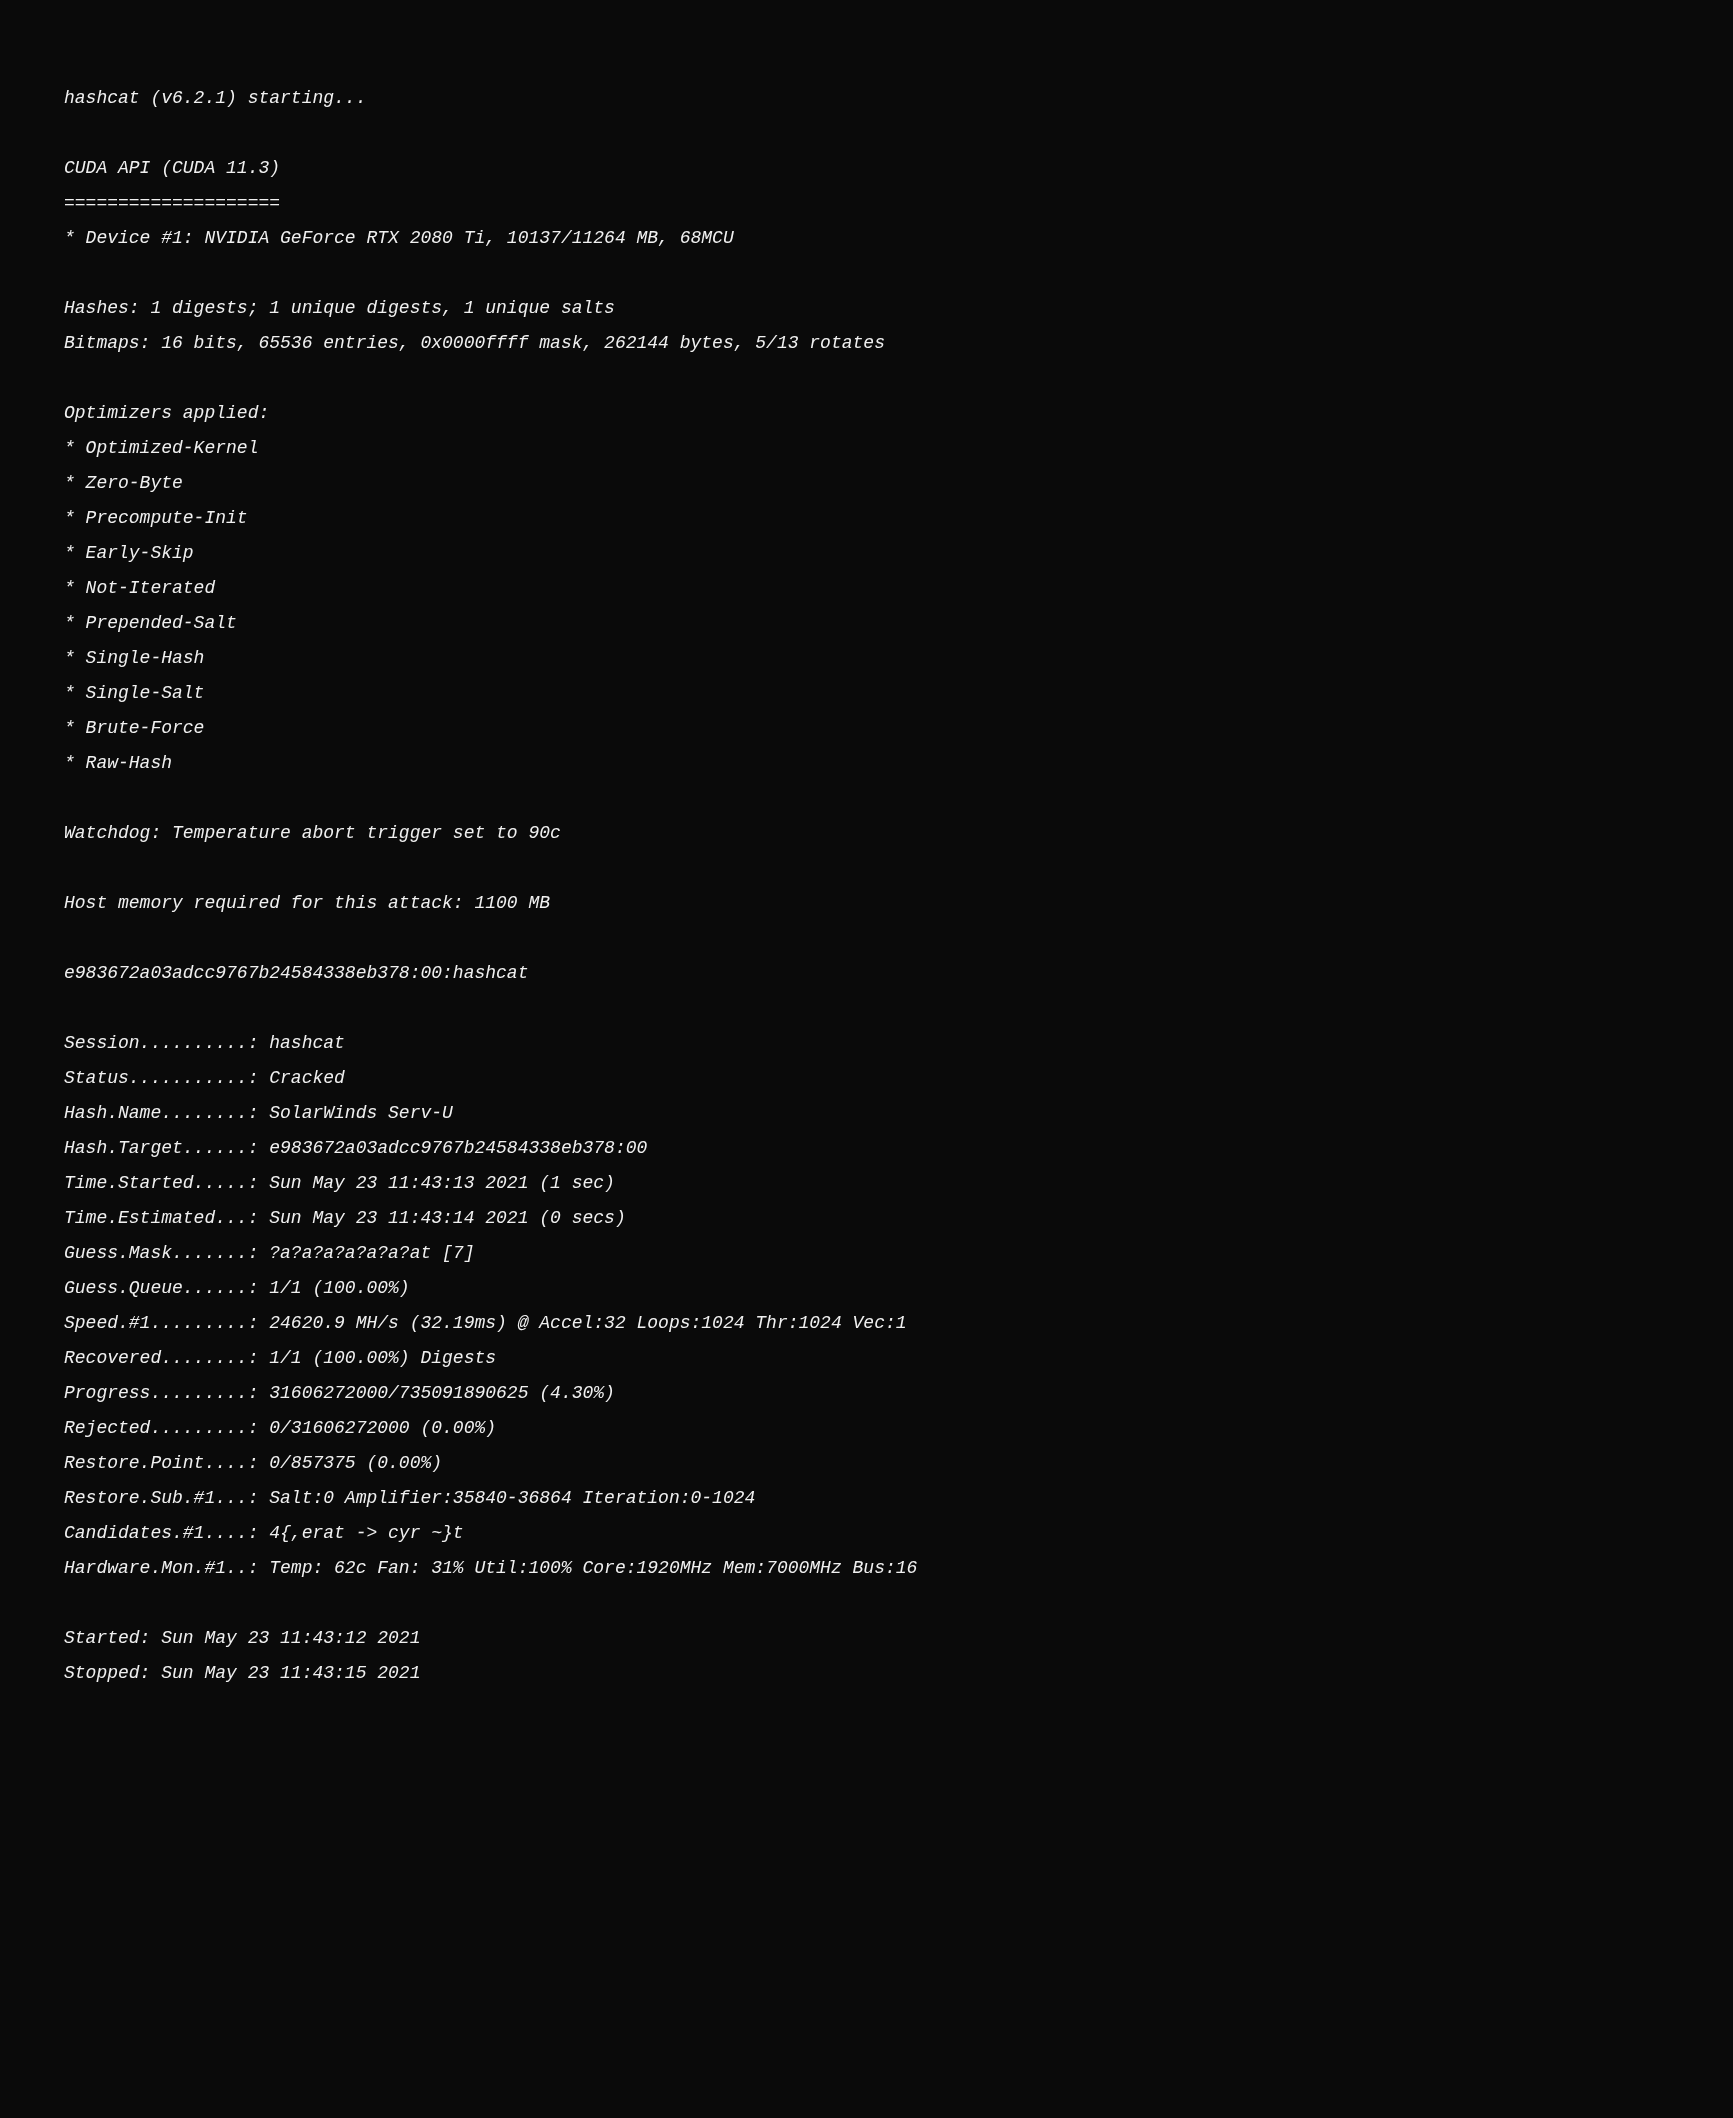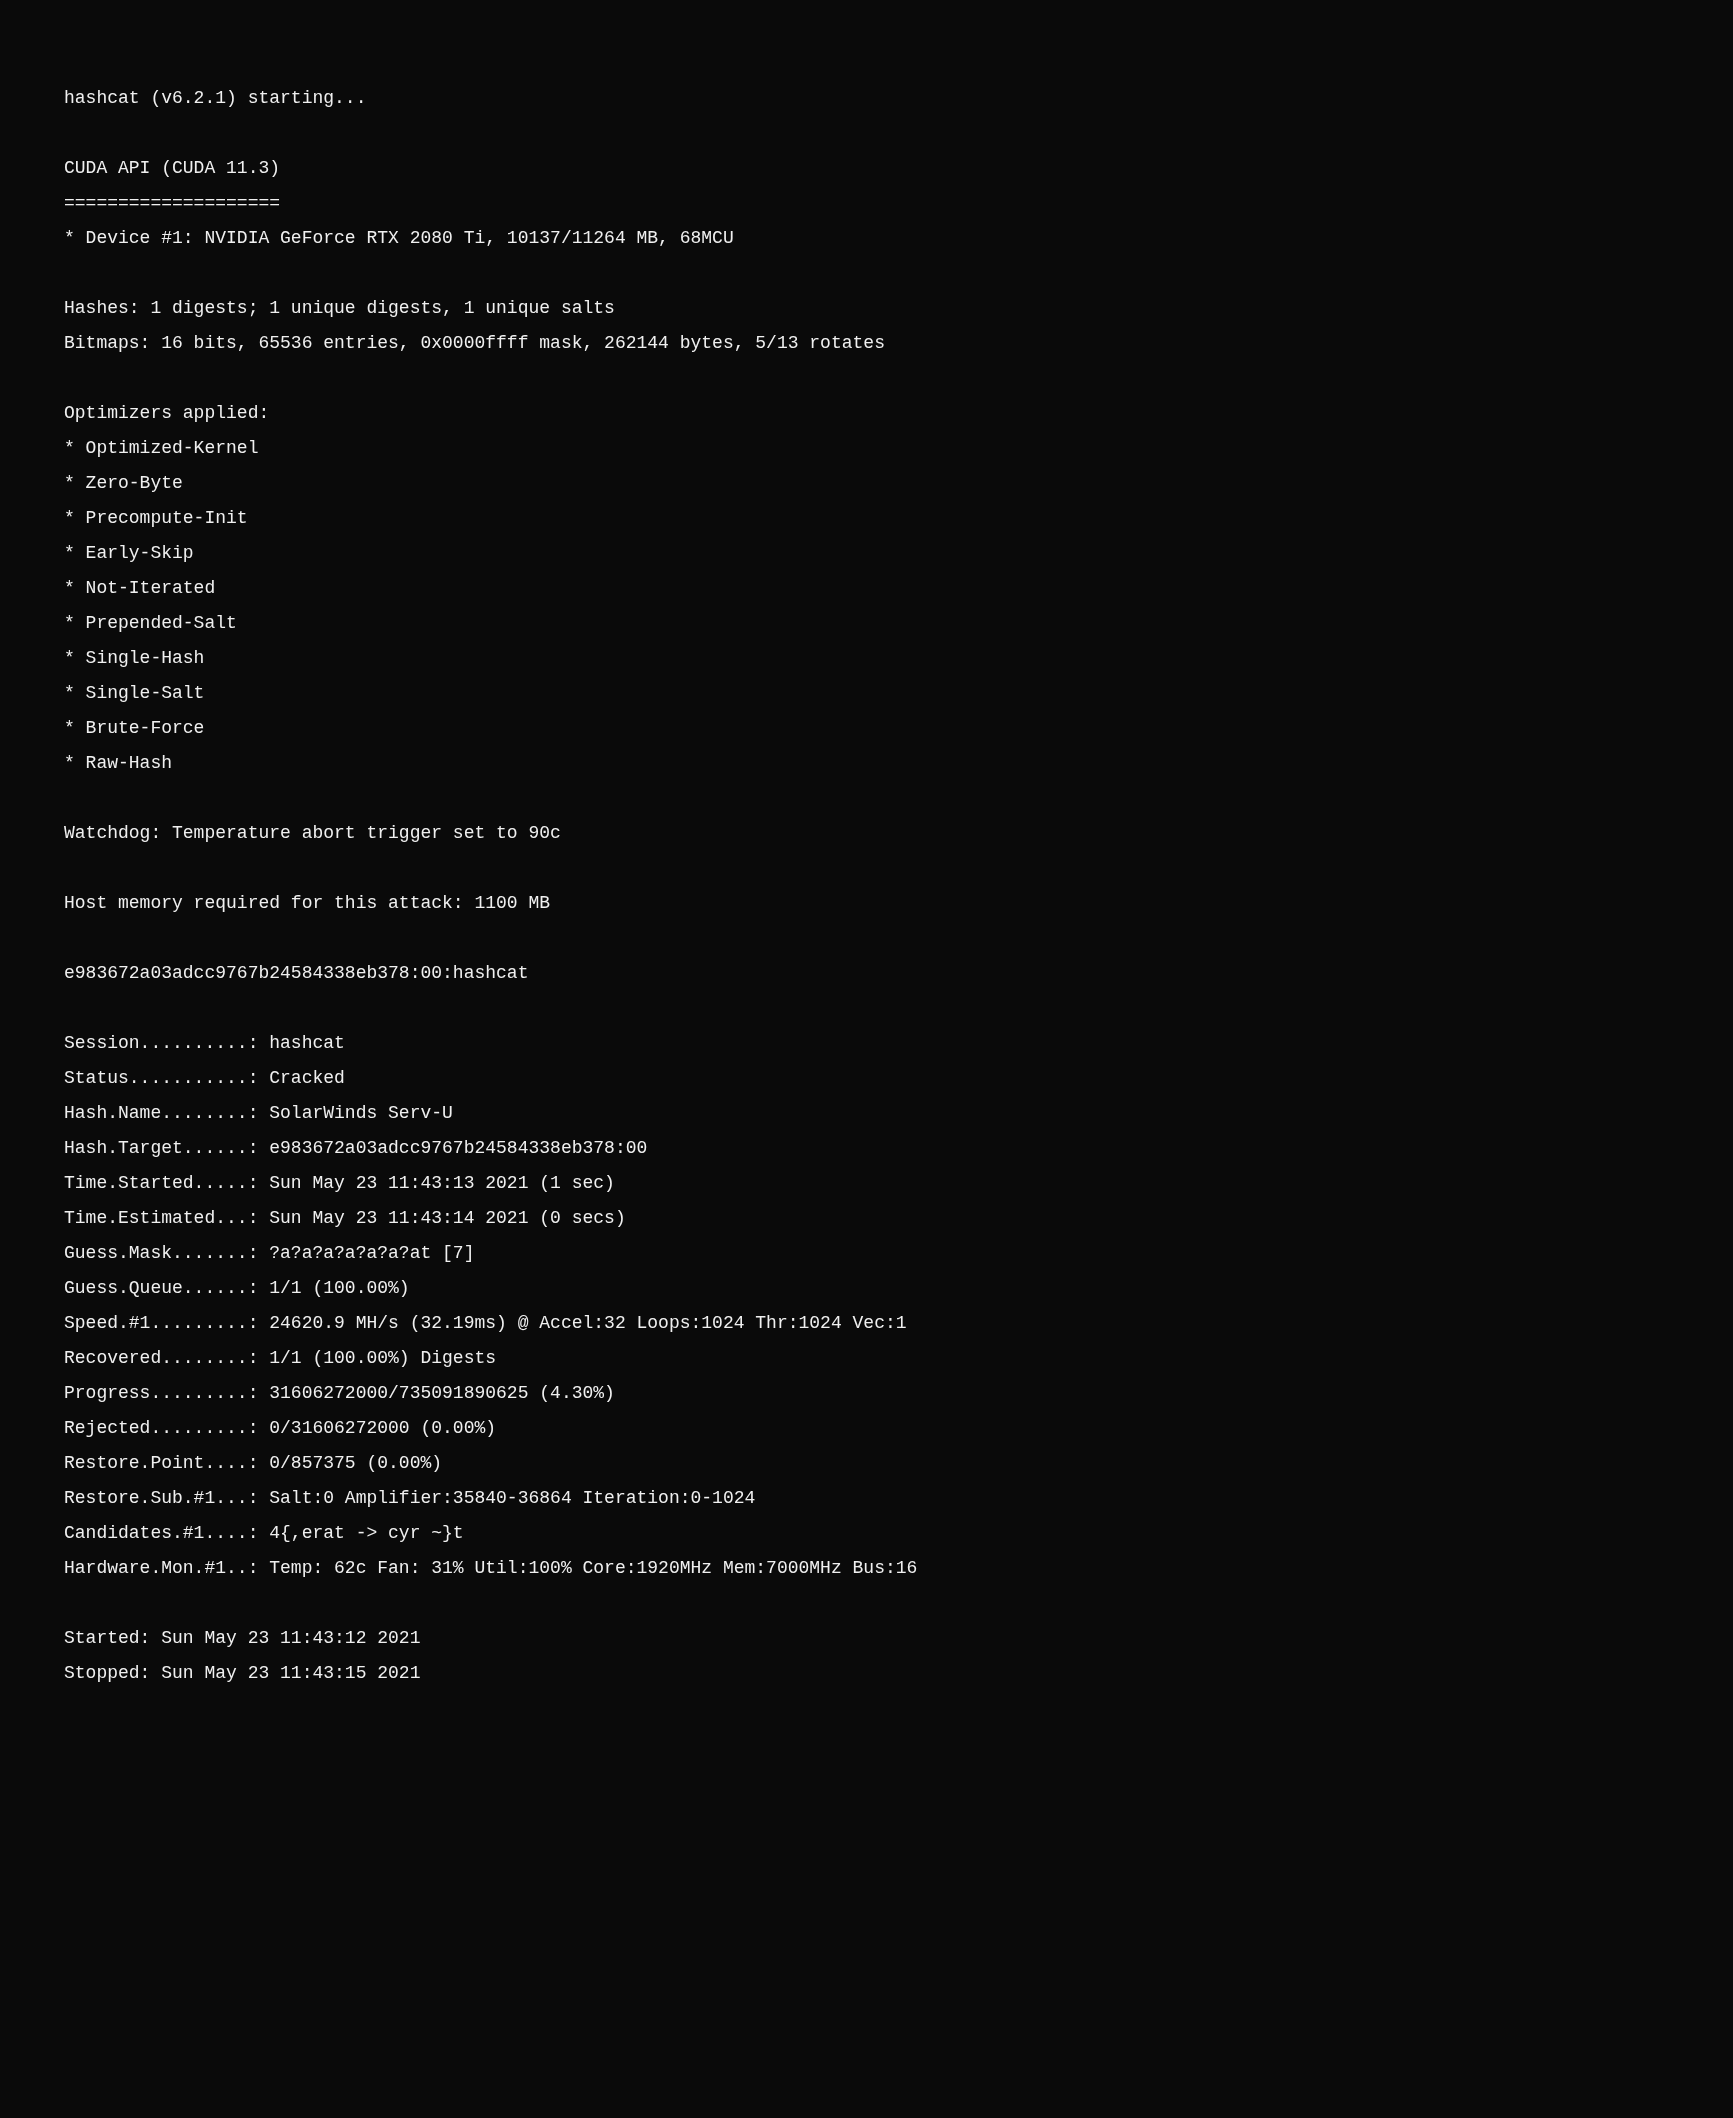--- a/index.html
+++ b/index.html
@@ -6,6 +6,7 @@
       margin: 8px;
       padding: 0;
       box-sizing: border-box;
+      font-style: italic;
     }
     body {
       background-color: #0a0a0a;

